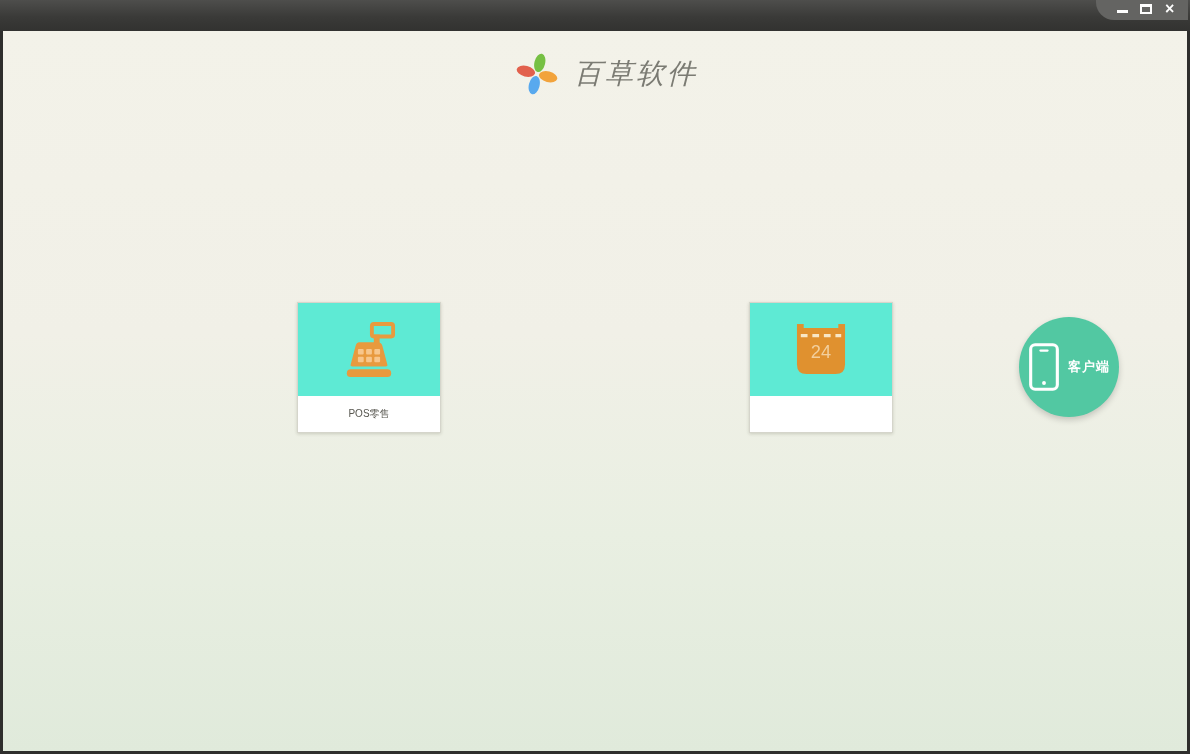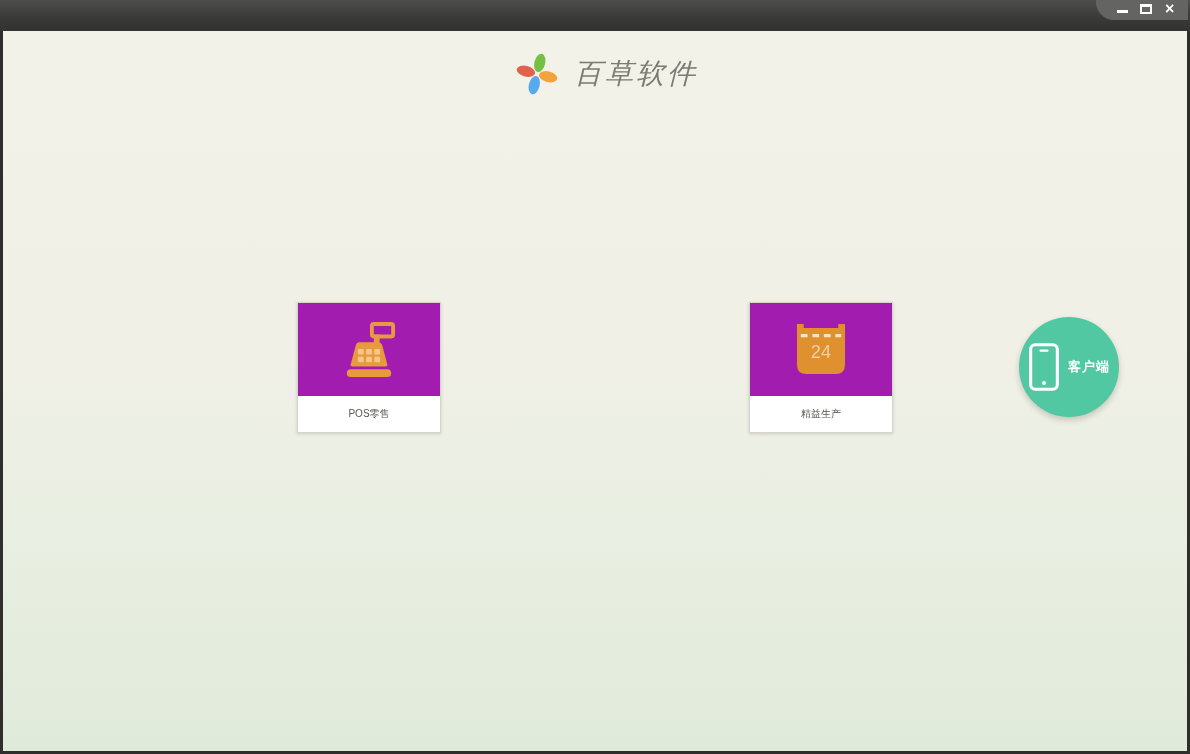--- a/index.html
+++ b/index.html
@@ -55,7 +55,7 @@
     cursor:pointer;
   }
   .card-top { height:93px; display:flex; align-items:center; justify-content:center; }
-  .bg-orange { background:#a21caf; }
+  .bg-orange { background:#5eead4; }
   .bg-green  { background:#b4e187; }
   .card-footer {
     height:36px; display:flex; align-items:center; justify-content:center;

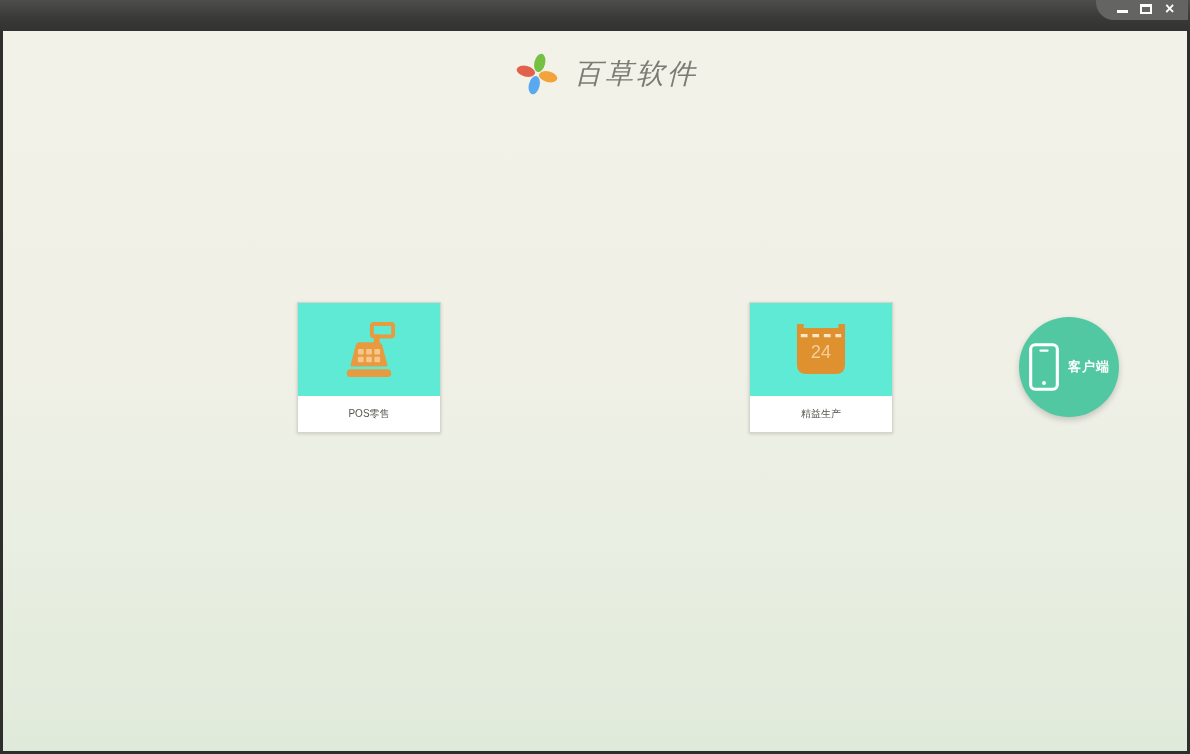--- a/index.html
+++ b/index.html
@@ -135,7 +135,6 @@
           <text x="26" y="35" font-size="19" fill="#f2cf9d" text-anchor="middle" font-family="Liberation Sans, sans-serif">24</text>
         </svg>
       </div>
-      <div class="card-footer">精益生产</div>
     </div>
 
     <div class="client-circle">

